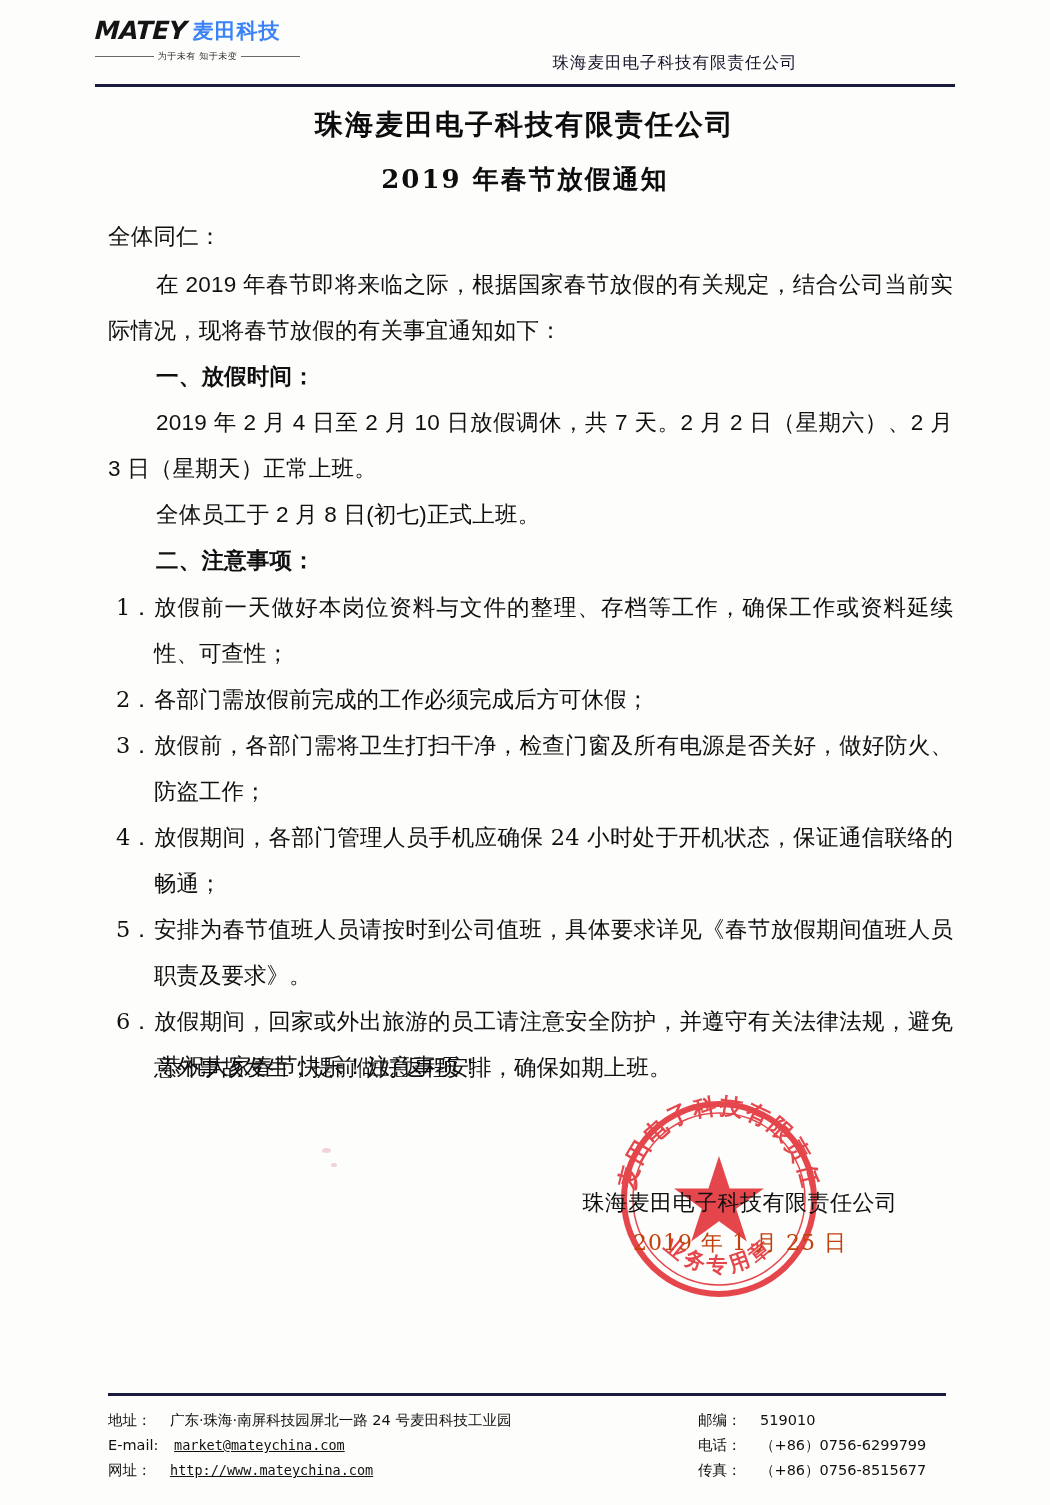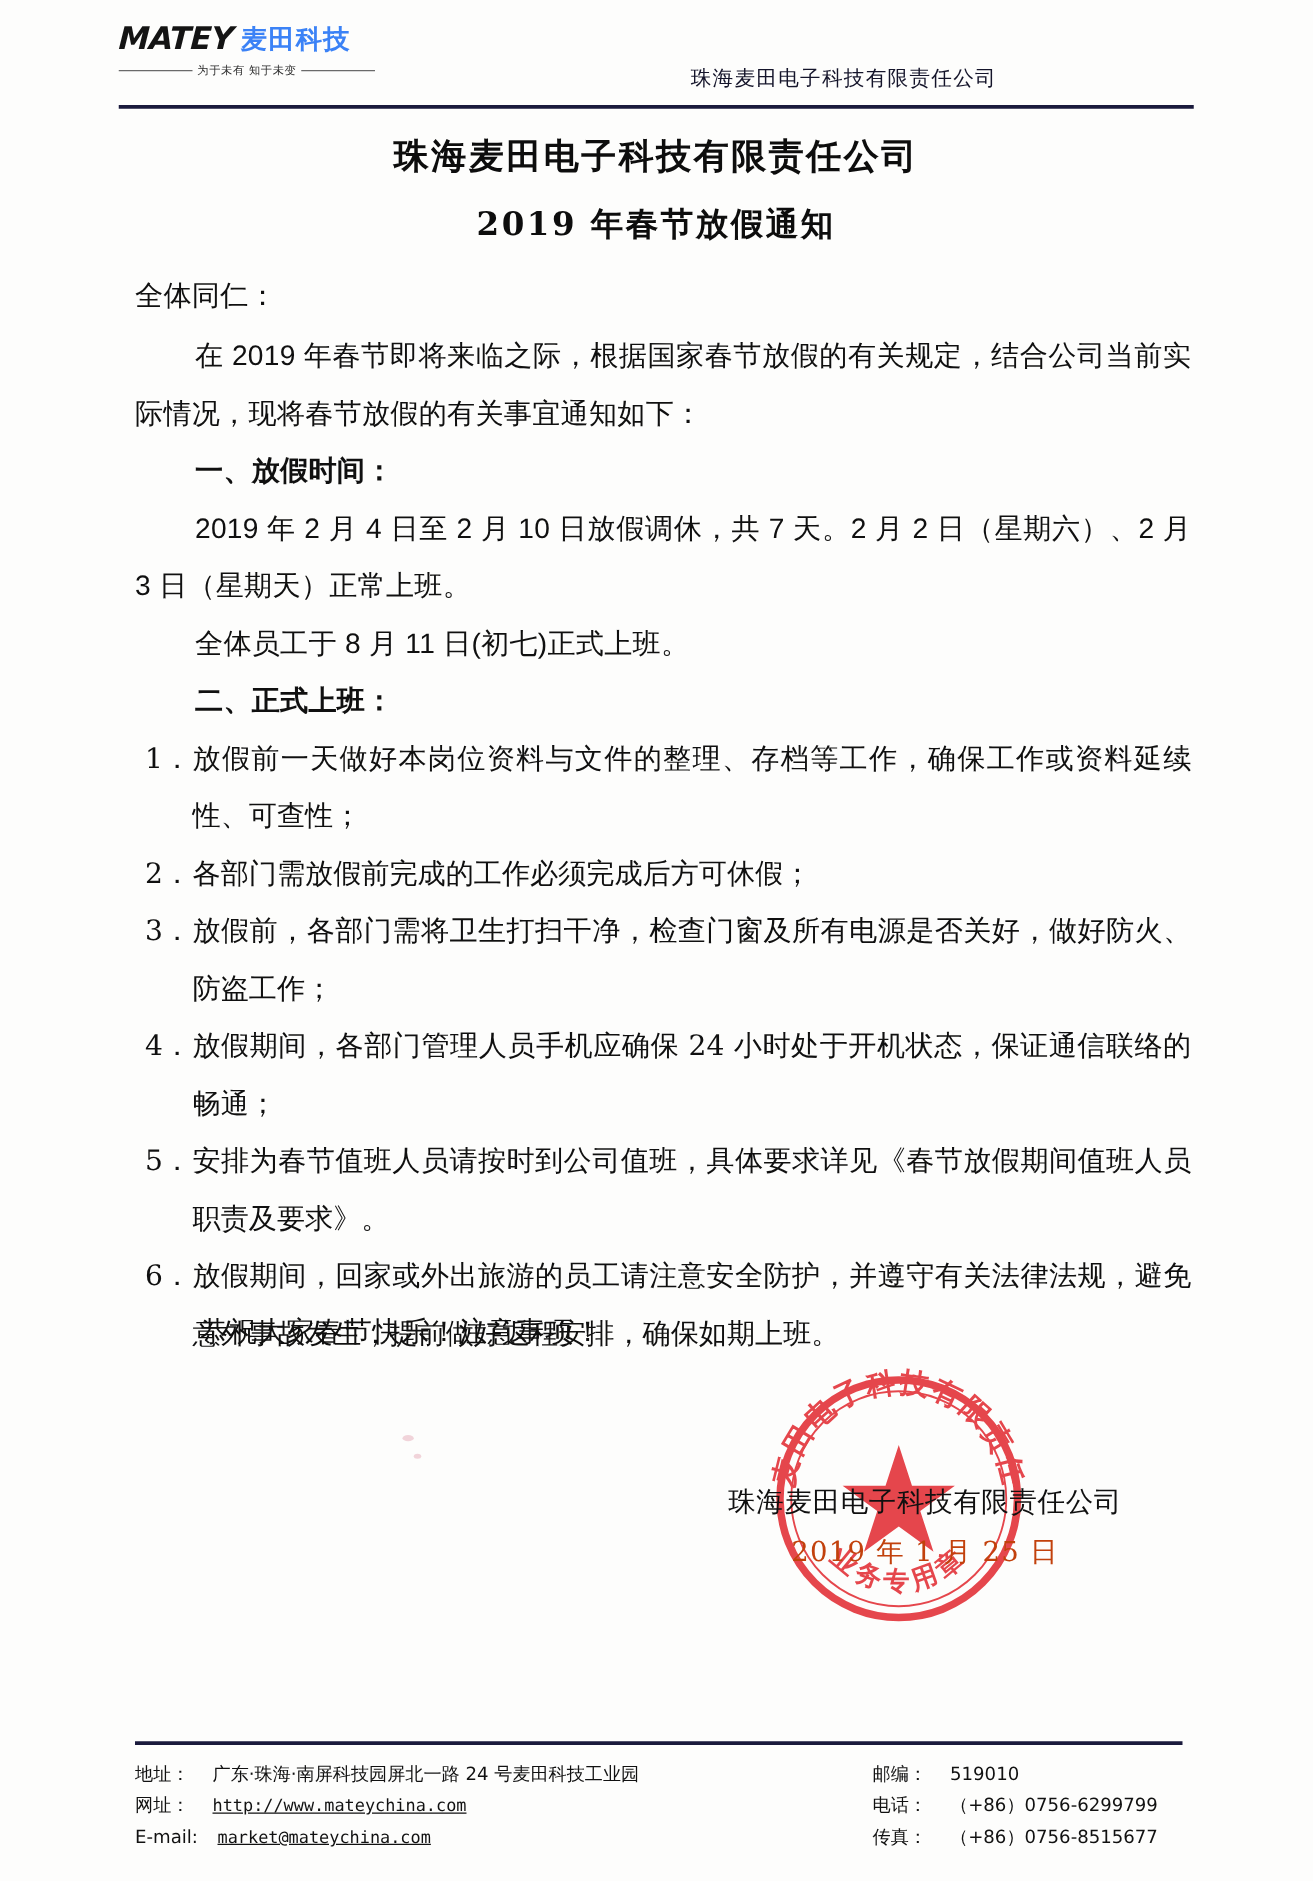--- a/index.html
+++ b/index.html
@@ -320,7 +320,7 @@
     <p class="p indent2">在 2019 年春节即将来临之际，根据国家春节放假的有关规定，结合公司当前实际情况，现将春节放假的有关事宜通知如下：</p>
     <p class="p section-head">一、放假时间：</p>
     <p class="p sub-line">2019 年 2 月 4 日至 2 月 10 日放假调休，共 7 天。2 月 2 日（星期六）、2 月 3 日（星期天）正常上班。</p>
-    <p class="p sub-line">全体员工于 8 月 11 日(初七)正式上班。</p>
+    <p class="p sub-line">全体员工于 2 月 8 日(初七)正式上班。</p>
     <p class="p section-head">二、正式上班：</p>
 
     <ol class="notes">

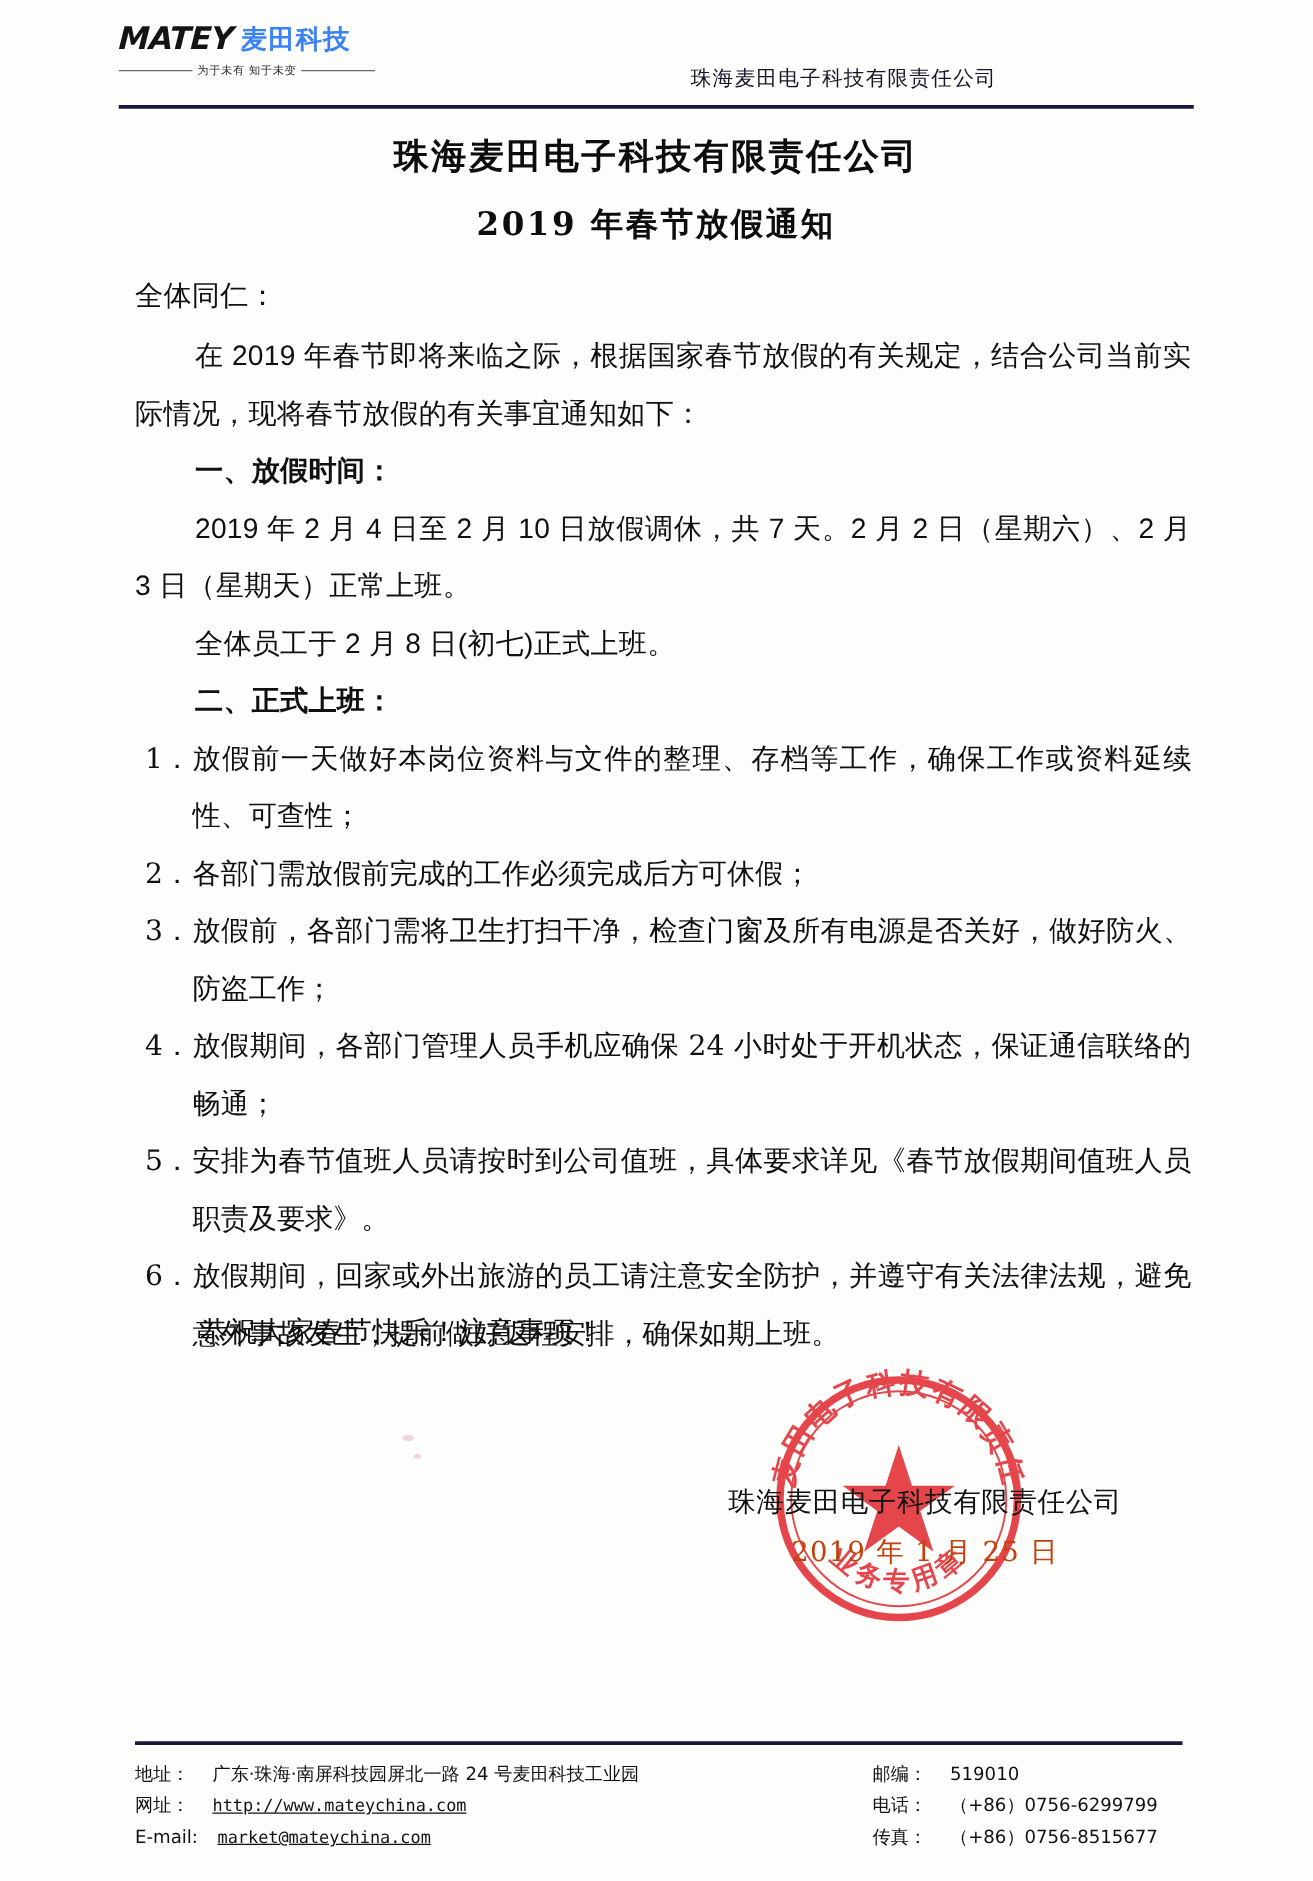--- a/index.html
+++ b/index.html
@@ -321,7 +321,7 @@
     <p class="p section-head">一、放假时间：</p>
     <p class="p sub-line">2019 年 2 月 4 日至 2 月 10 日放假调休，共 7 天。2 月 2 日（星期六）、2 月 3 日（星期天）正常上班。</p>
     <p class="p sub-line">全体员工于 2 月 8 日(初七)正式上班。</p>
-    <p class="p section-head">二、正式上班：</p>
+    <p class="p section-head">二、注意事项：</p>
 
     <ol class="notes">
       <li><span class="num">1．</span><span>放假前一天做好本岗位资料与文件的整理、存档等工作，确保工作或资料延续性、可查性；</span></li>

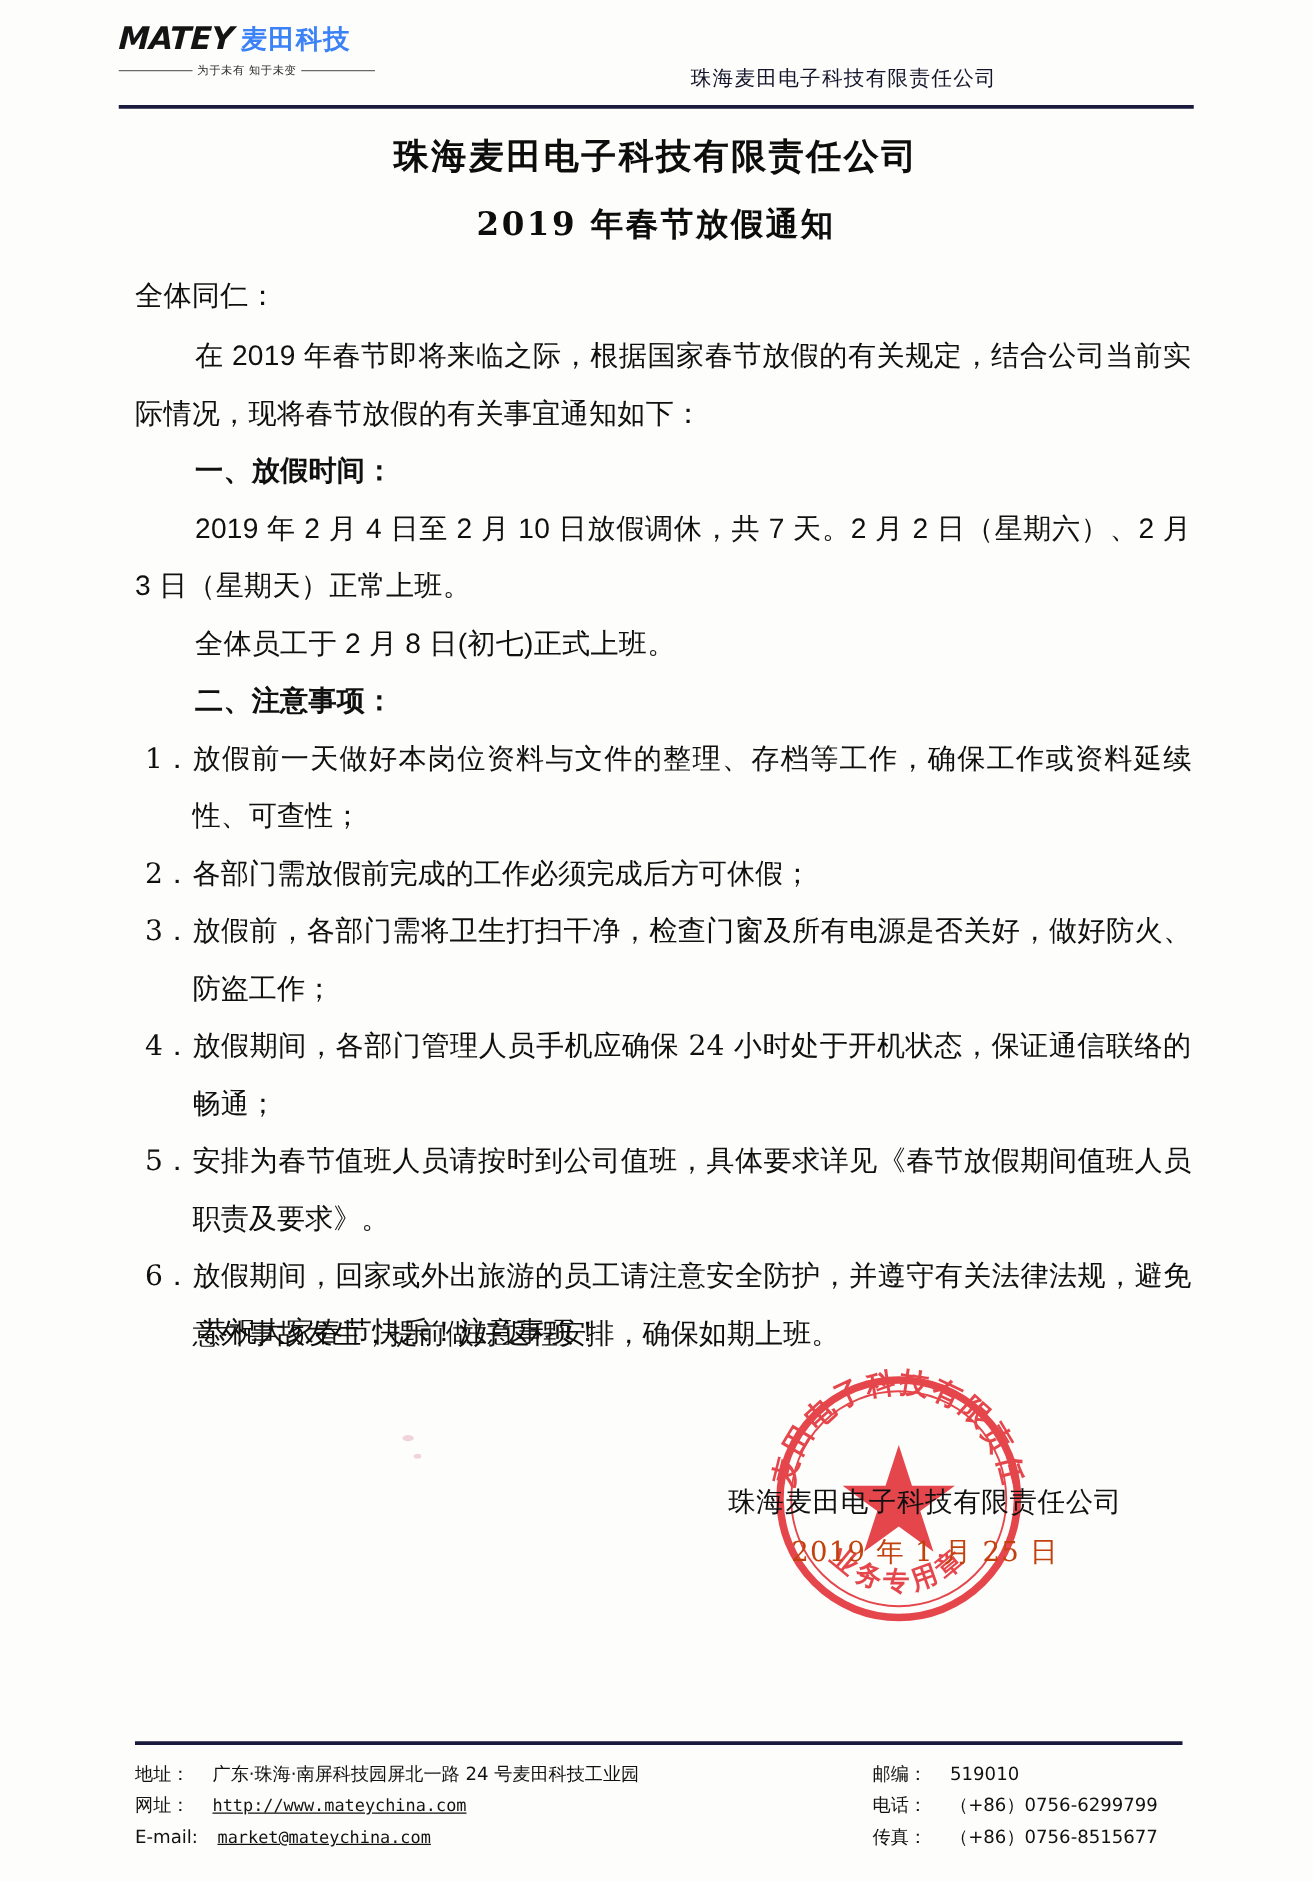--- a/index.html
+++ b/index.html
@@ -369,13 +369,13 @@
         <span class="f-value">广东·珠海·南屏科技园屏北一路 24 号麦田科技工业园</span>
       </div>
       <div class="f-line">
+        <span class="f-label wide">E-mail:</span>
+        <span class="f-link">market@mateychina.com</span>
+      </div>
+      <div class="f-line">
         <span class="f-label">网址：</span>
         <span class="f-link">http://www.mateychina.com</span>
       </div>
-      <div class="f-line">
-        <span class="f-label wide">E-mail:</span>
-        <span class="f-link">market@mateychina.com</span>
-      </div>
     </div>
     <div class="footer-right">
       <div class="f-line">

